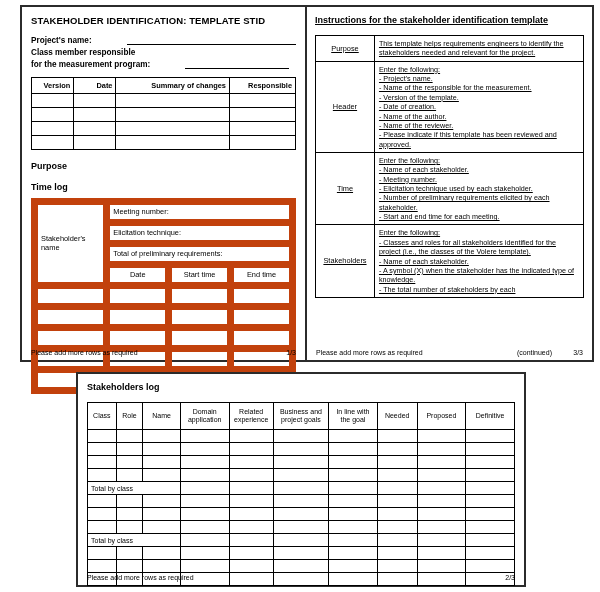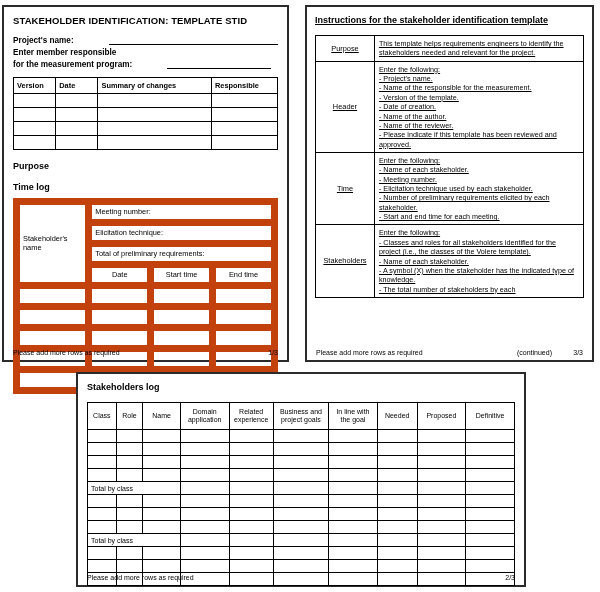--- a/index.html
+++ b/index.html
@@ -25,7 +25,7 @@
 
   
   #panel-template {
-    left: 2px;
+    left: 20px;
     top: 5px;
     width: 287px;
     height: 357px;

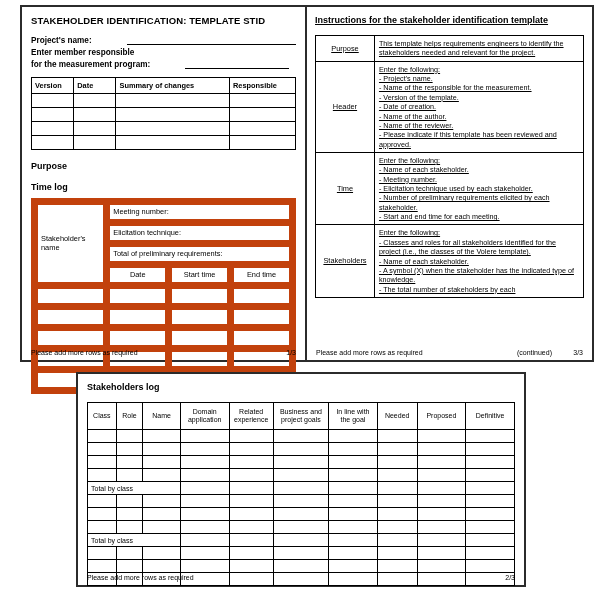--- a/index.html
+++ b/index.html
@@ -213,7 +213,7 @@
       <span class="rule"></span>
     </div>
     <div class="row">
-      <span>Enter member responsible</span>
+      <span>Class member responsible</span>
     </div>
     <div class="row">
       <span>for the measurement program:</span>

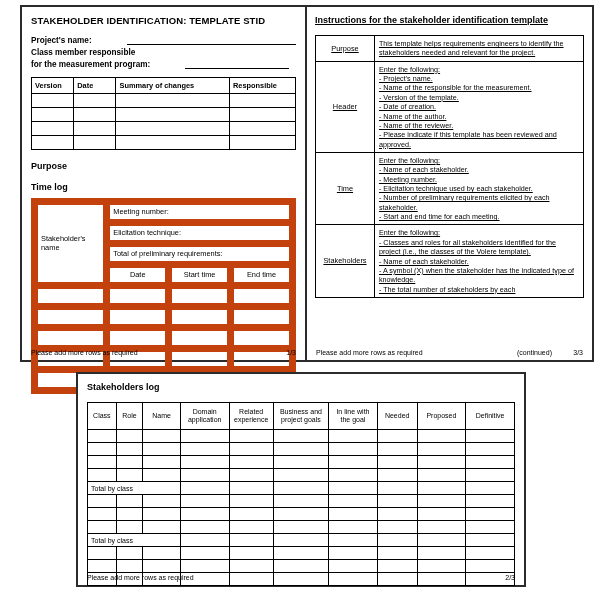--- a/index.html
+++ b/index.html
@@ -108,7 +108,7 @@
   }
   table.grid th {
     font-weight: bold;
-    text-align: left;
+    text-align: right;
     height: 13px;
   }
   td.empty { height: 11px; }

